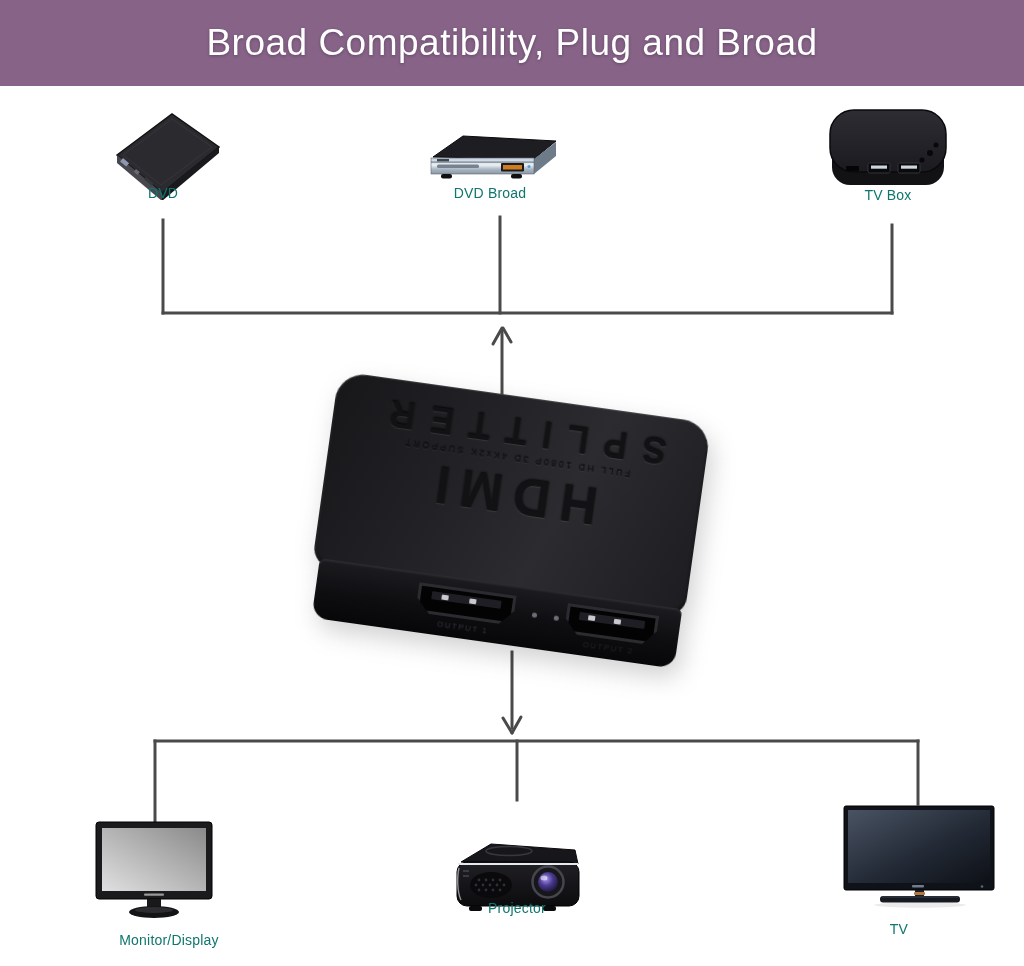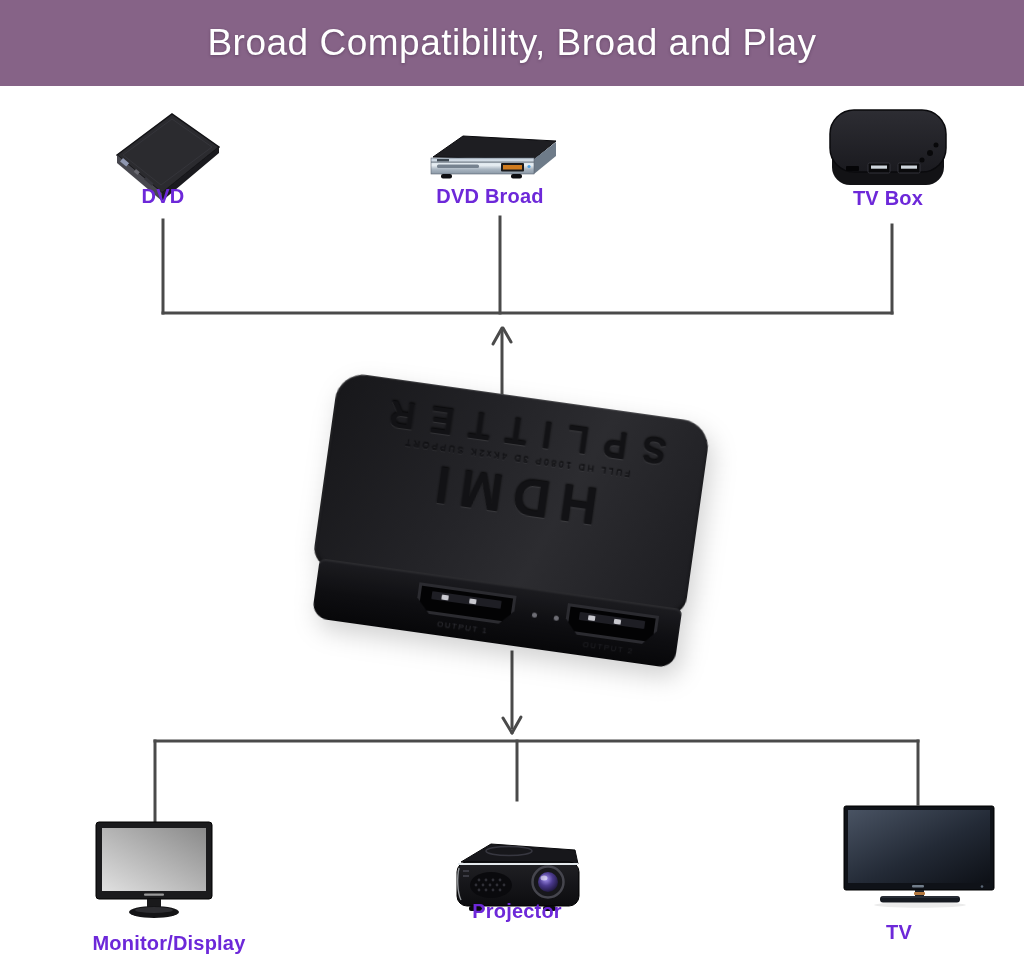--- a/index.html
+++ b/index.html
@@ -57,7 +57,7 @@
 <div class="page">
 
   <div class="banner">
-    <h1>Broad Compatibility, Broad and Play</h1>
+    <h1>Broad Compatibility, Plug and Broad</h1>
   </div>
 
   <svg class="wires" viewBox="0 0 1024 966" stroke="#4a4a4a" stroke-width="3" fill="none" stroke-linecap="square">

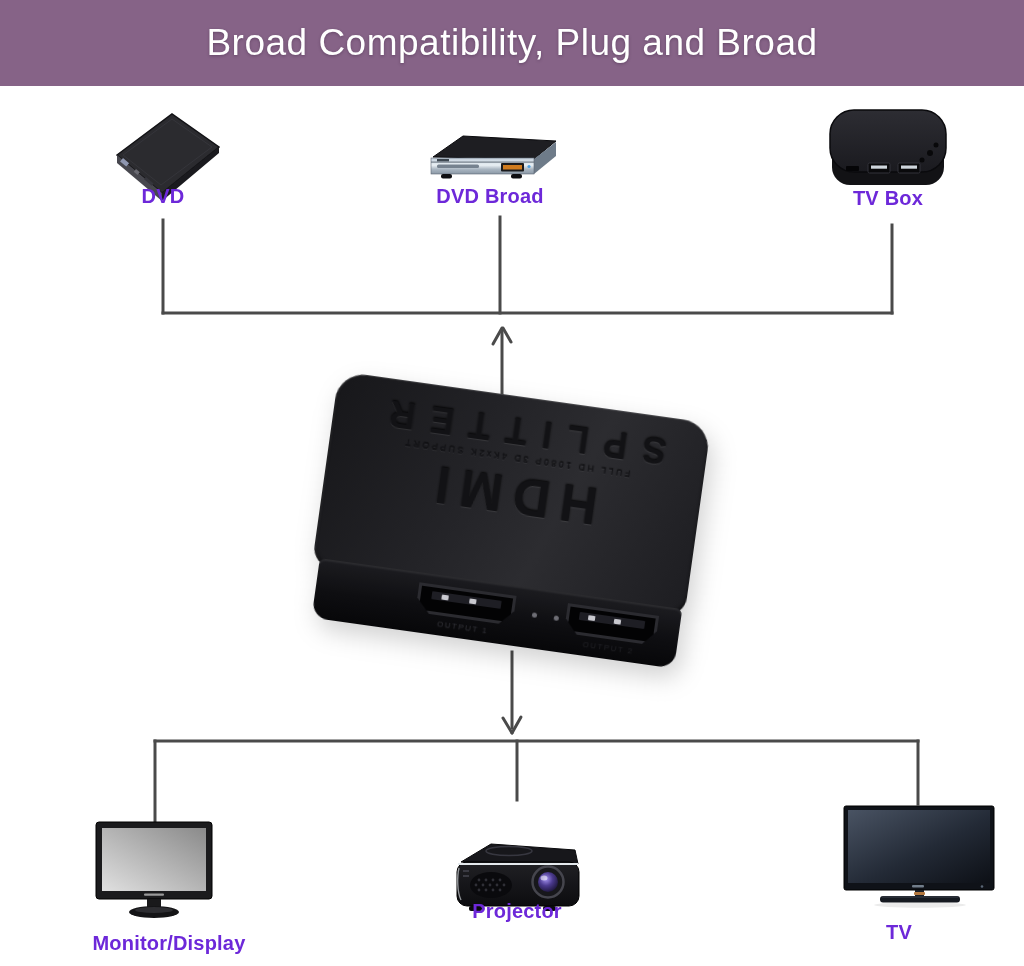--- a/index.html
+++ b/index.html
@@ -17,8 +17,8 @@
 
   
   .device{position:absolute;}
-  .dev-label{position:absolute;transform:translateX(-50%);font-size:20px;font-weight:bold;
-    color:#6d28d9;white-space:nowrap;letter-spacing:.2px;}
+  .dev-label{position:absolute;transform:translateX(-50%);font-size:14px;font-weight:normal;
+    color:#0f766e;white-space:nowrap;letter-spacing:.2px;}
 
   
   .splitter{position:absolute;left:320px;top:396px;width:376px;height:248px;transform:rotate(8deg);

